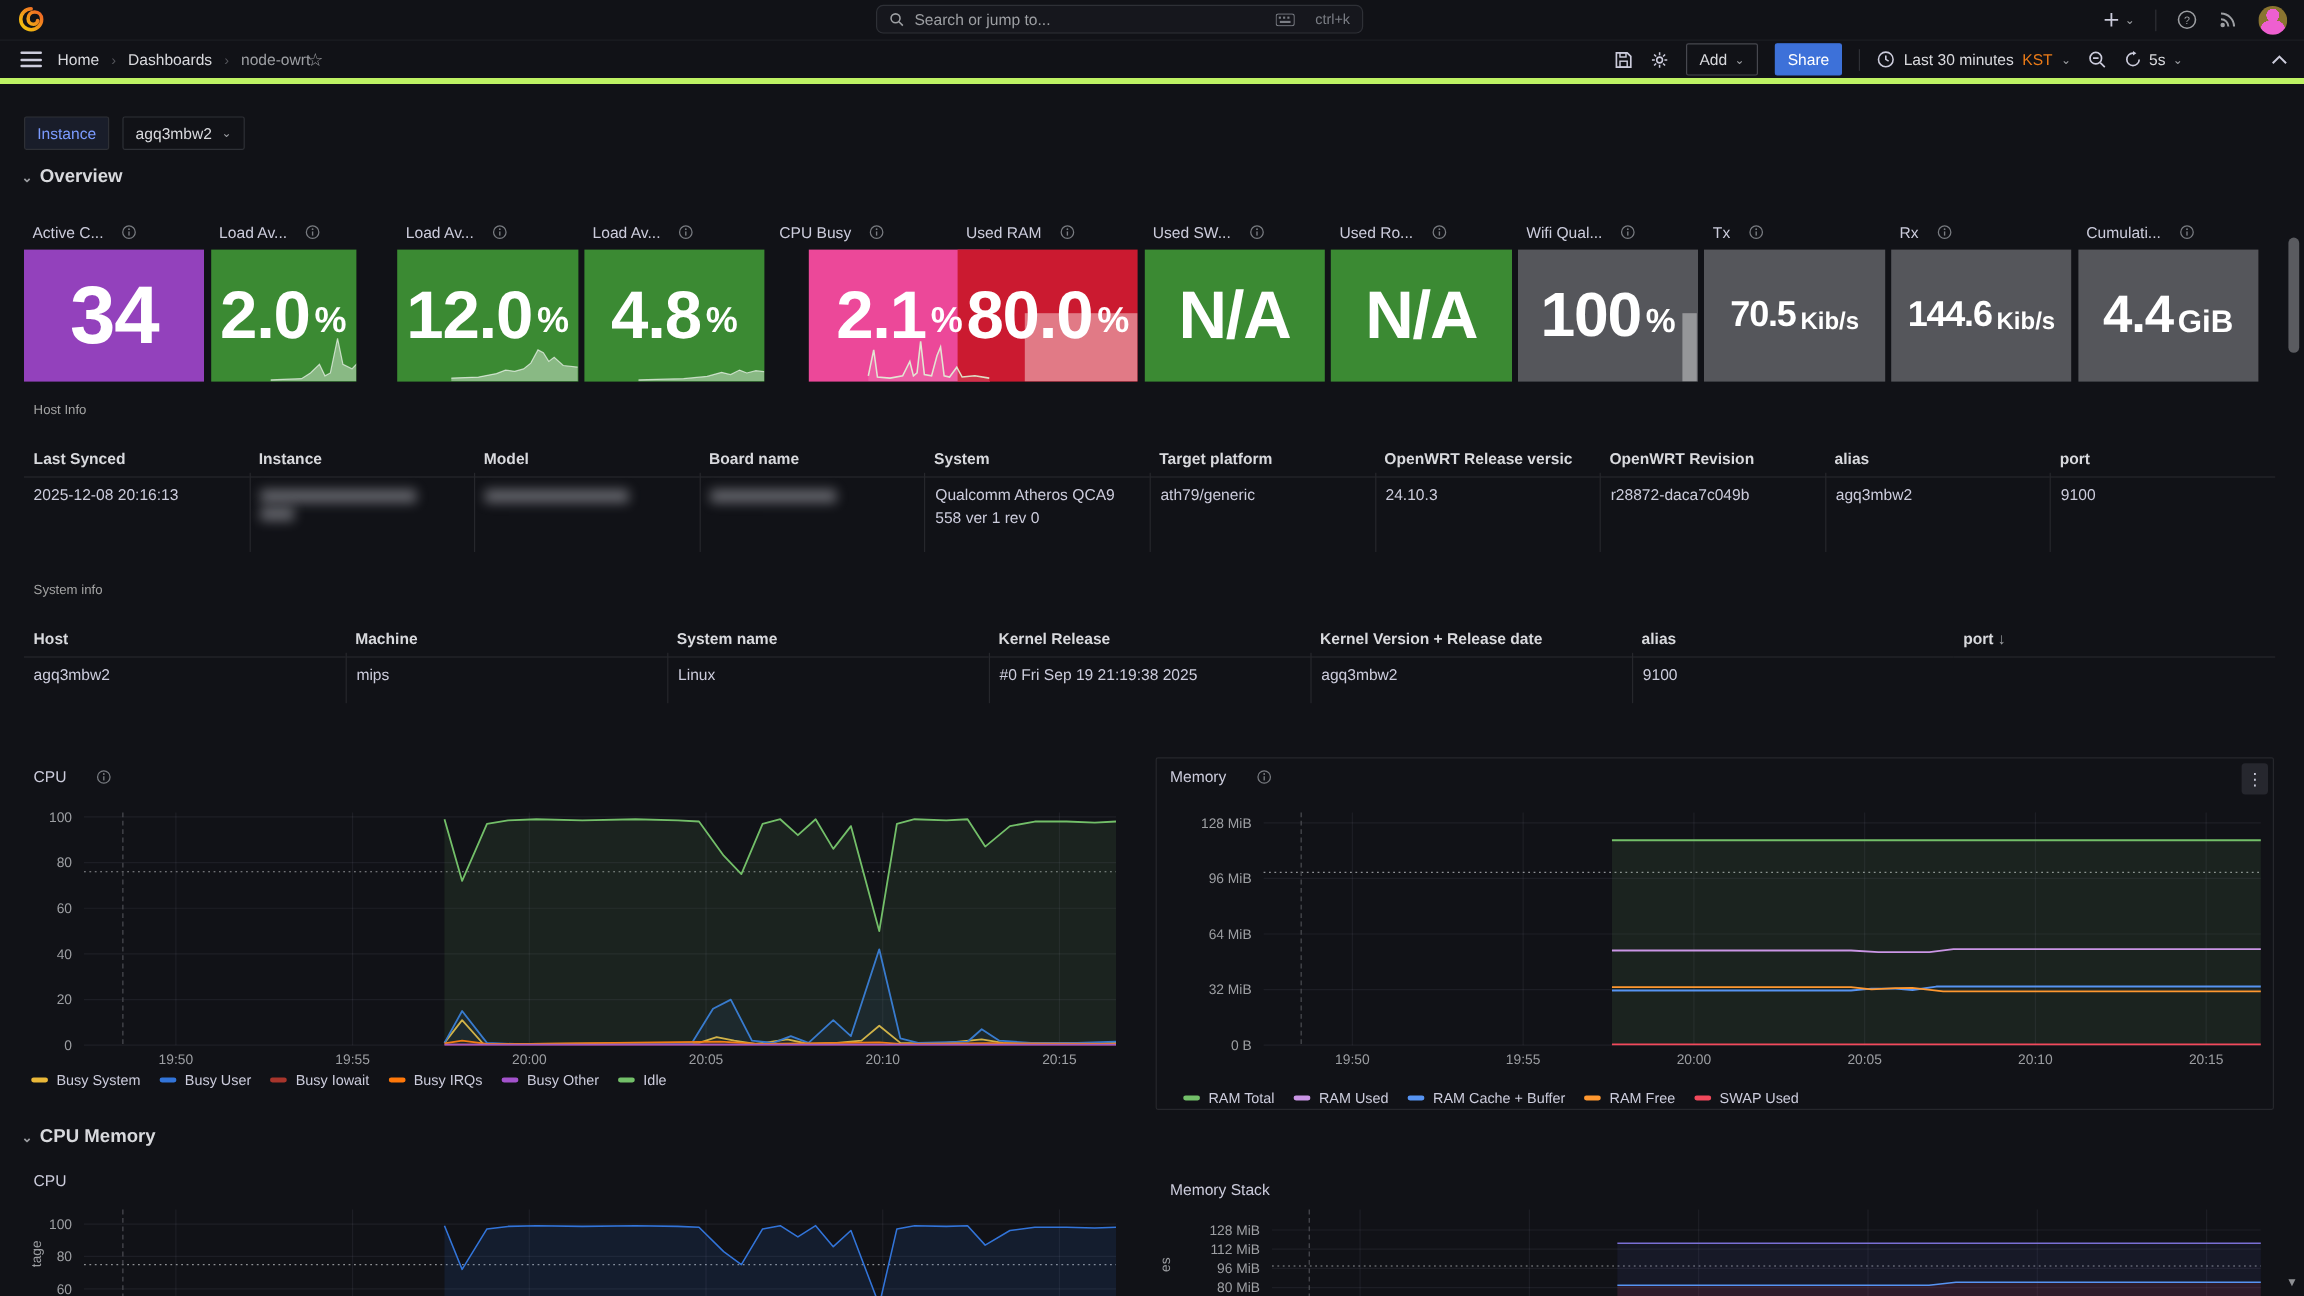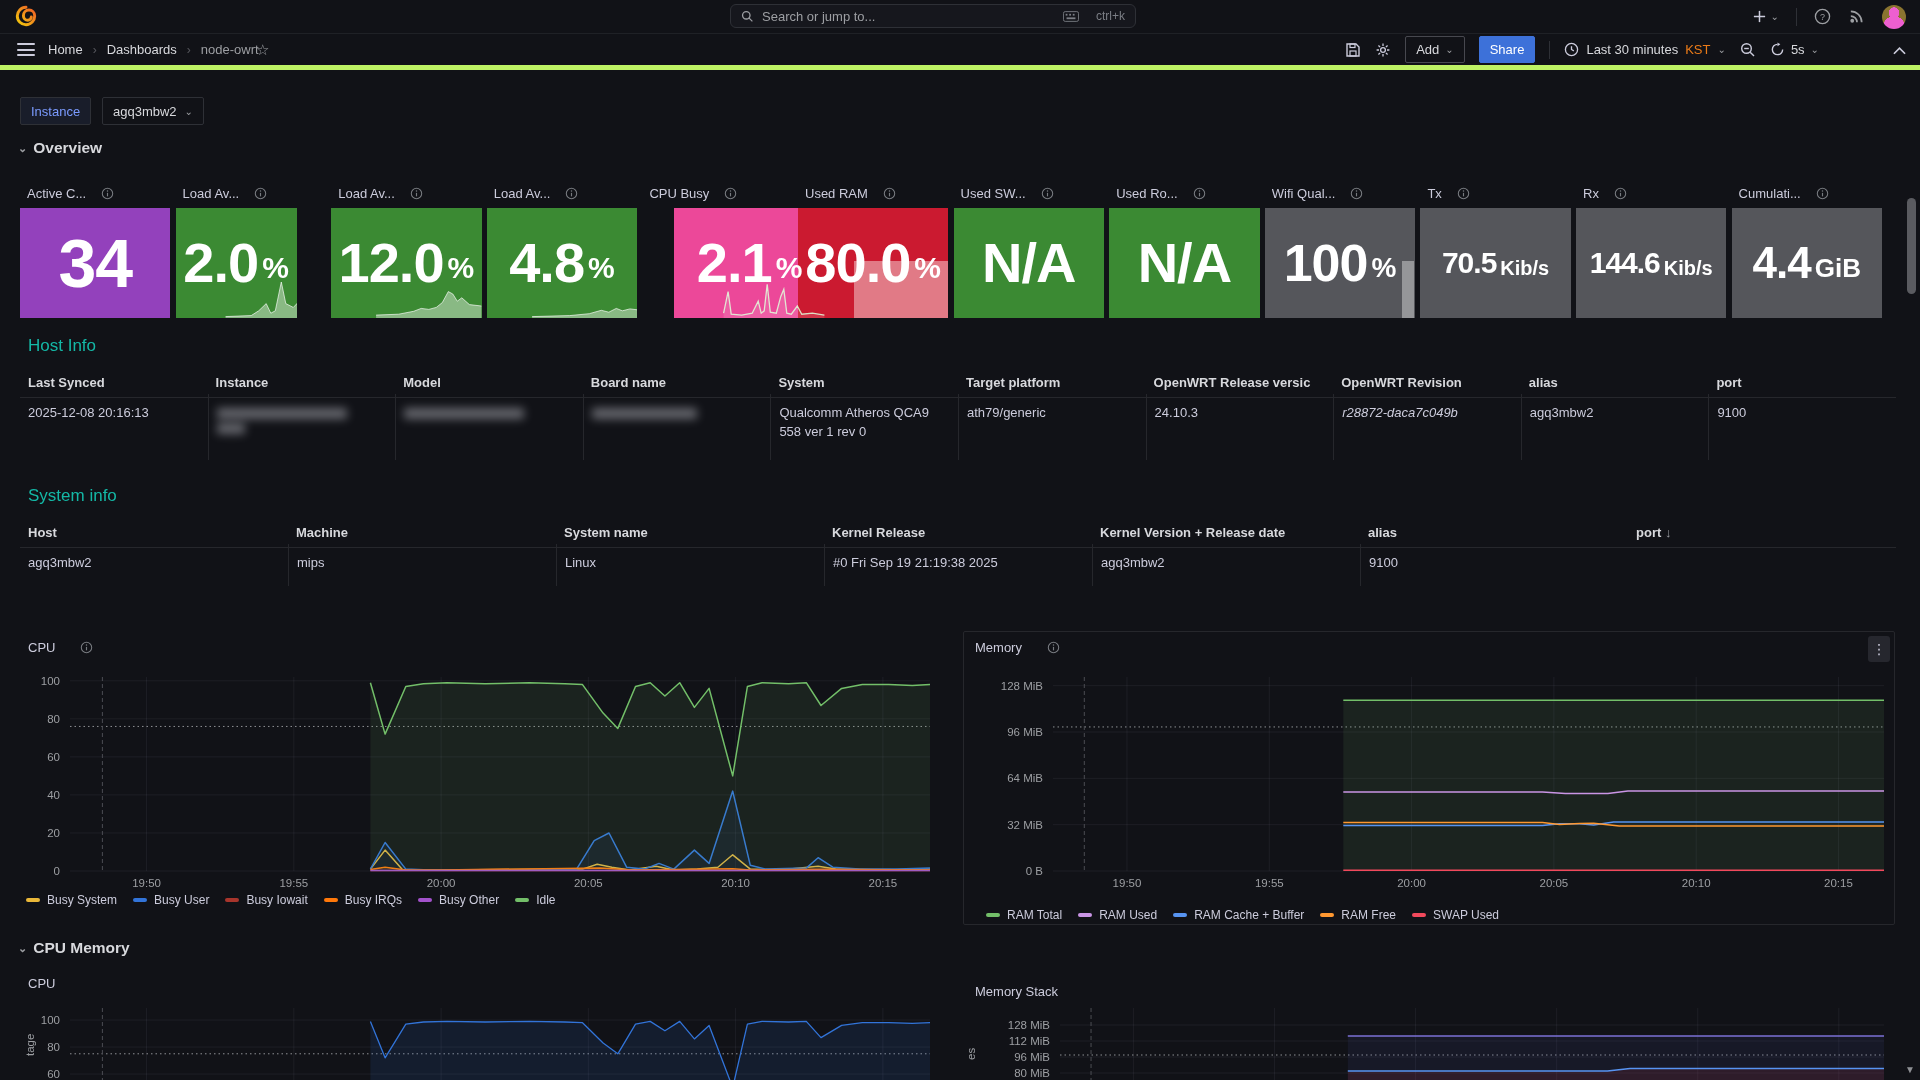--- a/index.html
+++ b/index.html
@@ -59,7 +59,7 @@
   .spark{position:absolute;left:0;bottom:0;width:100%;z-index:1}
   .ovrect{position:absolute;z-index:1}
   
-  .tbl-title{position:absolute;font-size:17px;color:#14b8a6}
+  .tbl-title{position:absolute;font-size:11px;color:#a3a3a3}
   .tbl{position:absolute;display:grid}
   .tbl .hcell{font-size:13px;font-weight:700;color:#d8d9dd;padding:7px 8px;
               border-bottom:1px solid #26272c;white-space:nowrap;overflow:hidden}

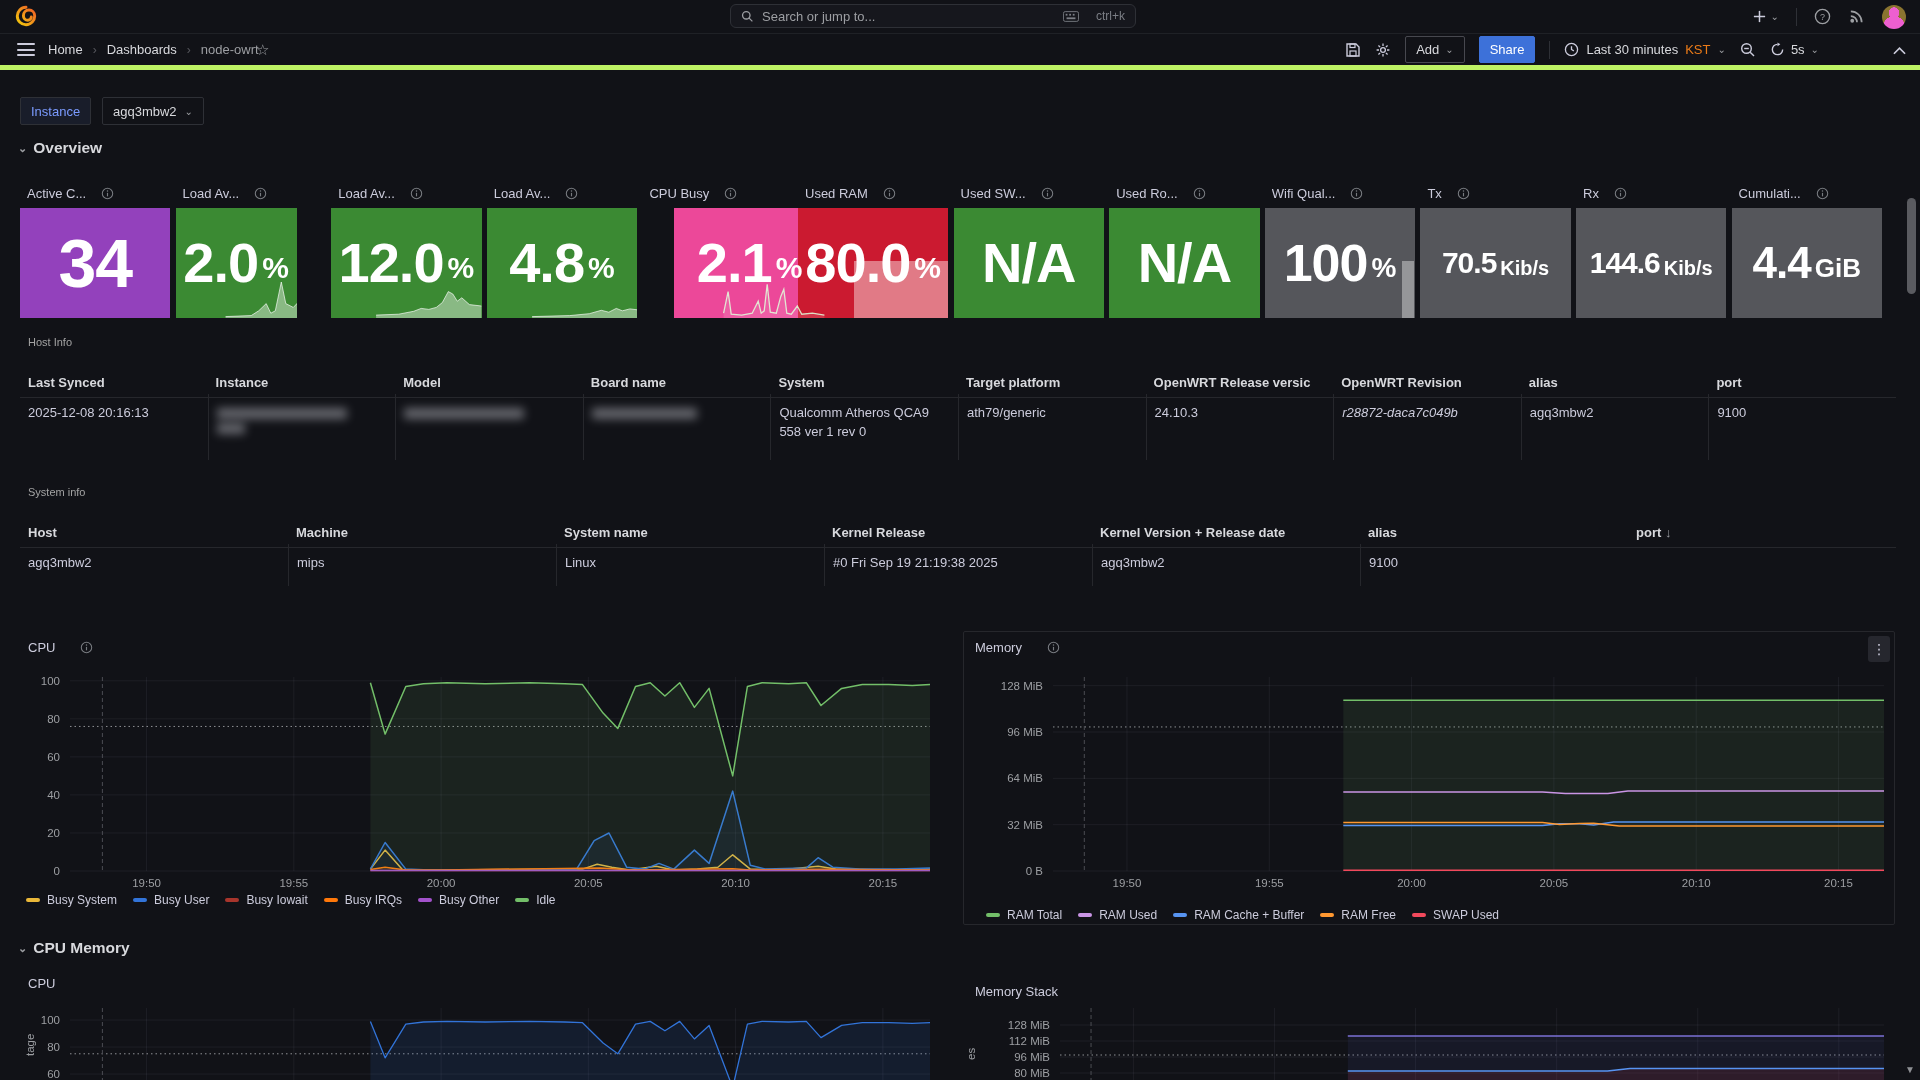--- a/index.html
+++ b/index.html
@@ -249,7 +249,7 @@
       <div class="dcell" style="min-height: 46px;">Qualcomm Atheros QCA9 558 ver 1 rev 0</div>
       <div class="dcell" style="min-height: 46px;">ath79/generic</div>
       <div class="dcell" style="min-height: 46px;">24.10.3</div>
-      <div class="dcell" style="min-height: 46px; font-style: italic;">r28872-daca7c049b</div>
+      <div class="dcell" style="min-height: 46px;">r28872-daca7c049b</div>
       <div class="dcell" style="min-height: 46px;">agq3mbw2</div>
       <div class="dcell" style="min-height: 46px;">9100</div>
     </div>

